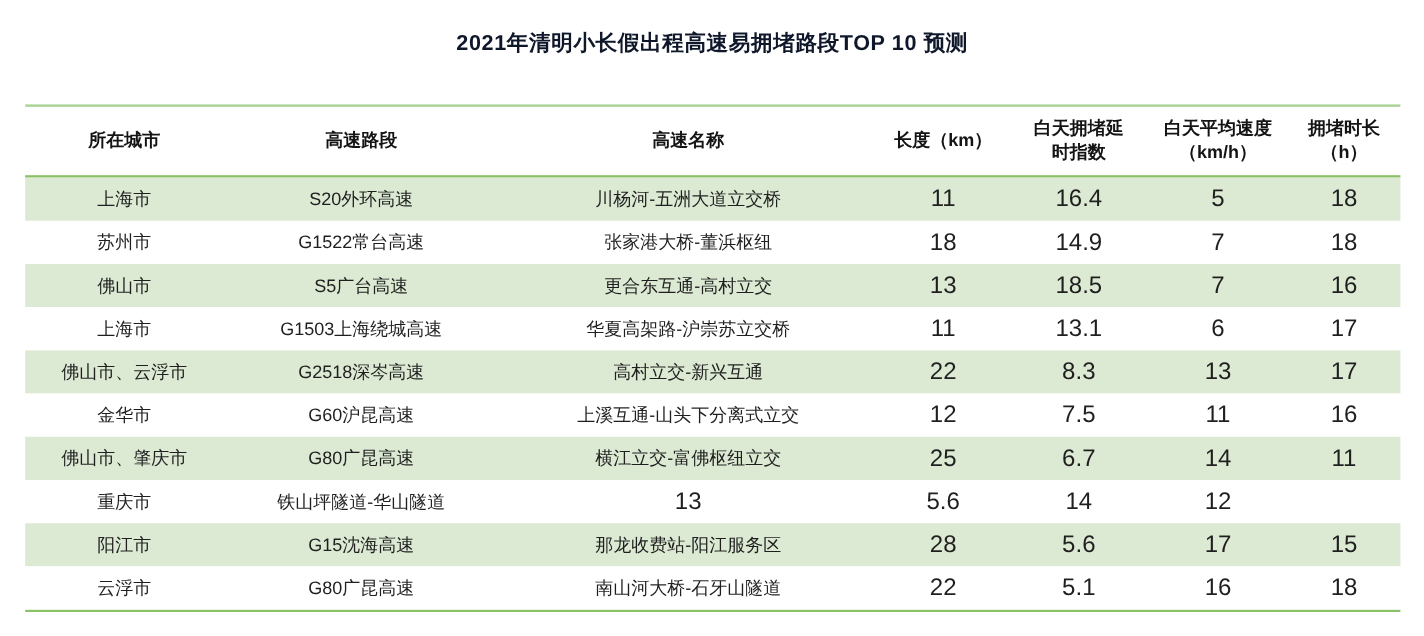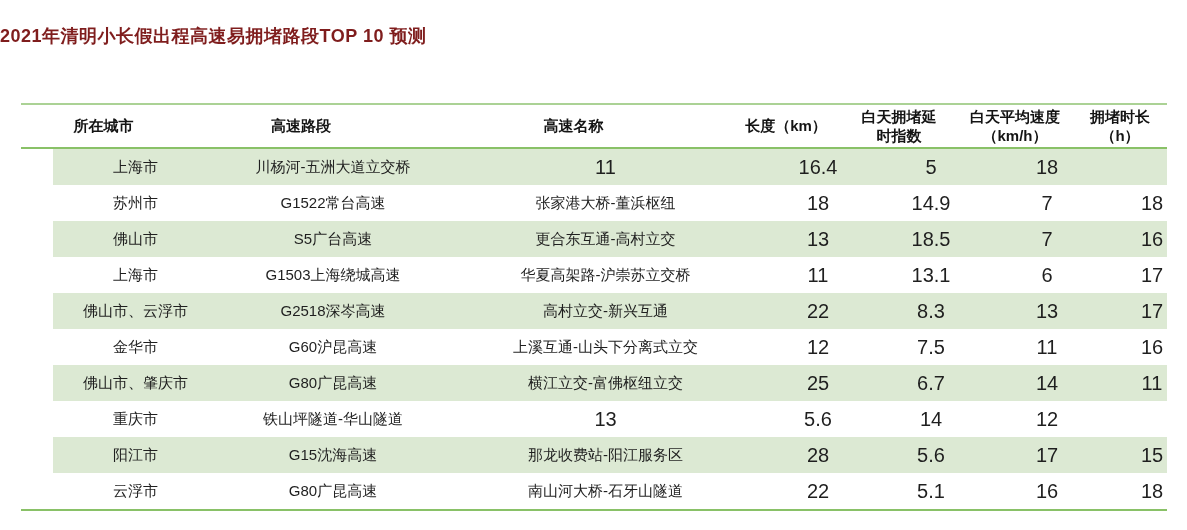--- a/index.html
+++ b/index.html
@@ -13,10 +13,10 @@
   .title {
     position: absolute;
     top: 24px; left: 0; width: 100%;
-    text-align: left;
+    text-align: center;
     font-size: 18px;
     font-weight: bold;
-    color: #7f1d1d;
+    color: #0f172a;
     letter-spacing: 0.5px;
   }
   .table {

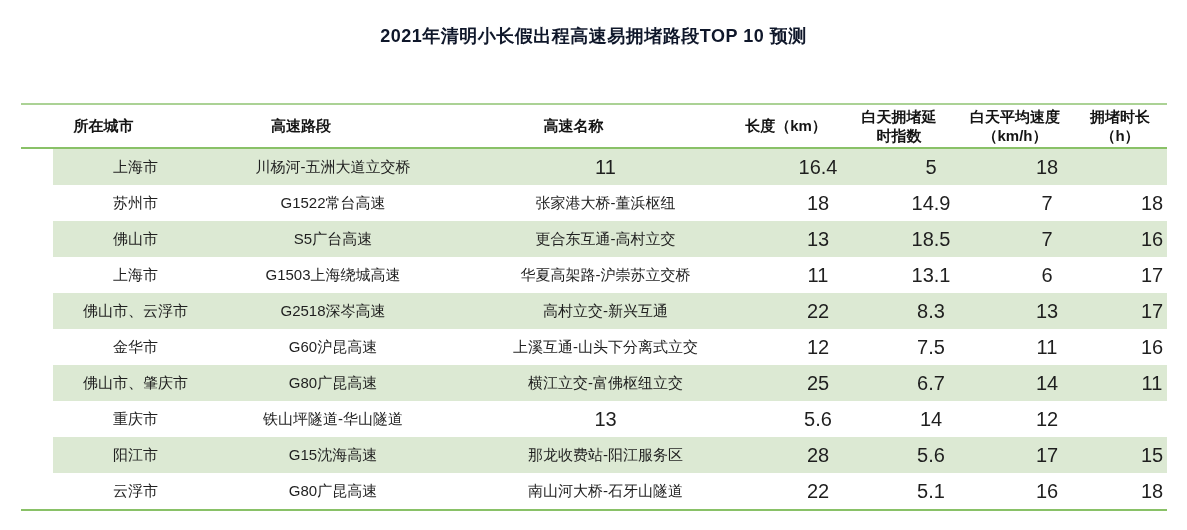--- a/index.html
+++ b/index.html
@@ -32,8 +32,7 @@
   .header-row {
     border-top: 2px solid #abd295;
     border-bottom: 2px solid #89c167;
-    height: 46px;
-    margin-top: 16px;
+    height: 61px;
   }
   .header-cell {
     text-align: center;

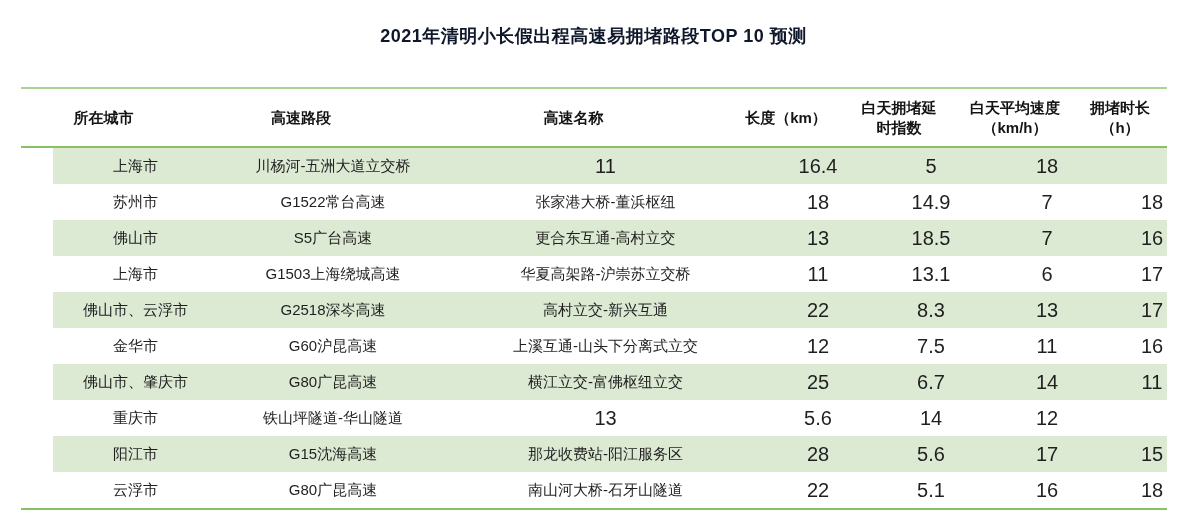--- a/index.html
+++ b/index.html
@@ -42,7 +42,7 @@
     line-height: 1.3;
   }
   .table-body { border-bottom: 2px solid #89c167; }
-  .data-row { height: 36px; margin-left: 32px; }
+  .data-row { height: 36px; }
   .data-row:nth-child(odd) { background: #dce9d3; }
   .data-row:nth-child(even) { background: #ffffff; }
   .cell {

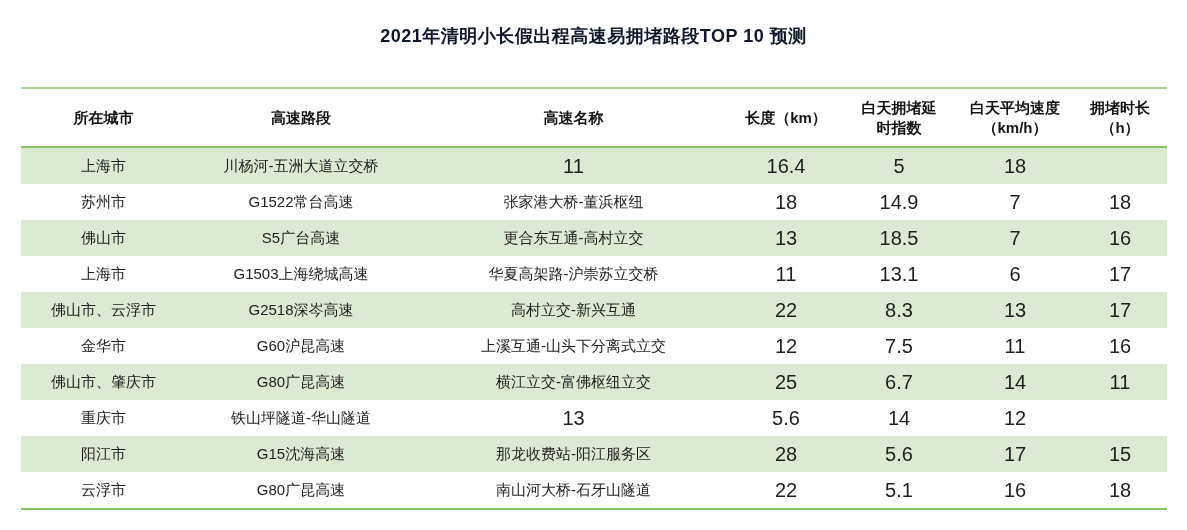--- a/index.html
+++ b/index.html
@@ -94,6 +94,7 @@
     <div class="table-body">
         <div class="grid-row data-row">
     <div class="cell">上海市</div>
+    <div class="cell">S20外环高速</div>
     <div class="cell">川杨河-五洲大道立交桥</div>
     <div class="cell num">11</div>
     <div class="cell num">16.4</div>

